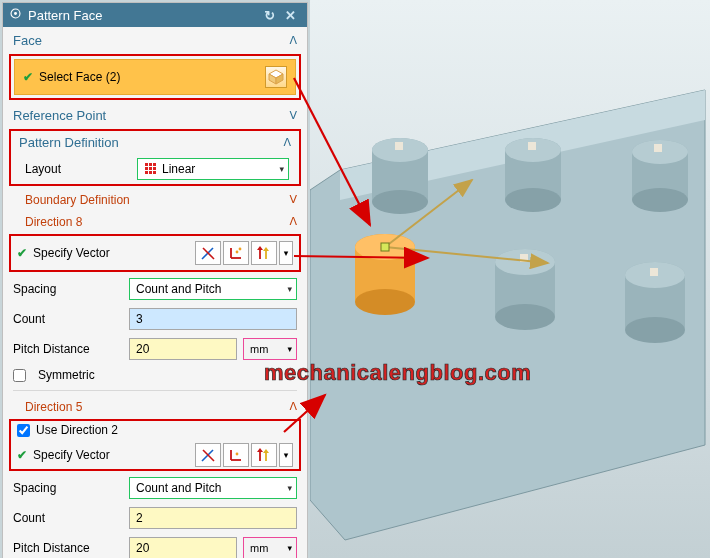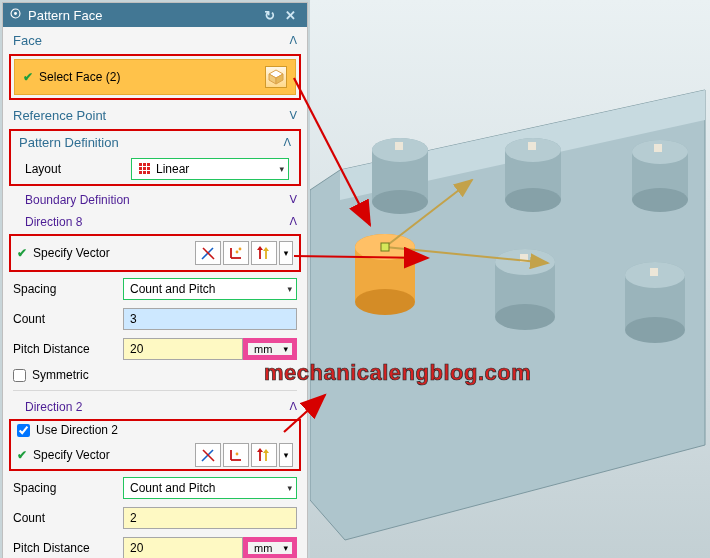--- a/index.html
+++ b/index.html
@@ -77,6 +77,7 @@
     display: flex;
     align-items: center;
     padding: 4px 10px;
+    gap: 6px;
   }
   .row > label { flex: 0 0 110px; }
   .layout-row label { padding-left: 4px; }

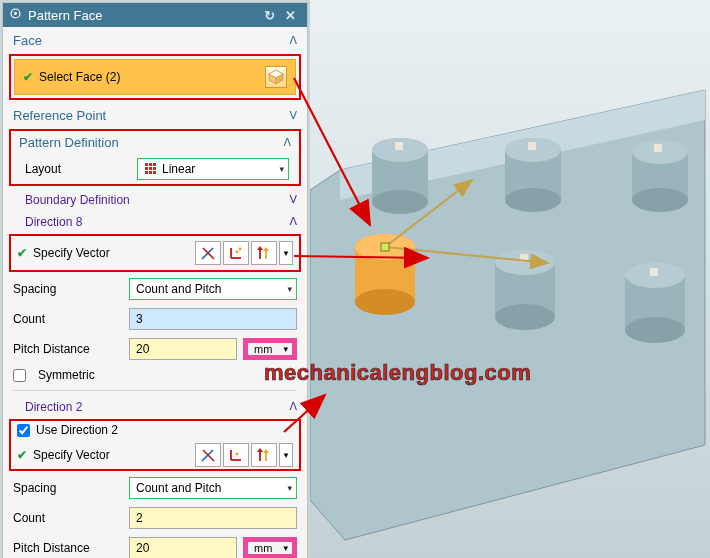--- a/index.html
+++ b/index.html
@@ -46,7 +46,7 @@
   }
   .section-hdr .caret { margin-left: auto; color: #2f6e92; font-size: 11px; }
   .sub-hdr {
-    color: #4c1d95;
+    color: #c2410c;
     padding: 5px 10px 3px 22px;
     display: flex;
     font-size: 12px;

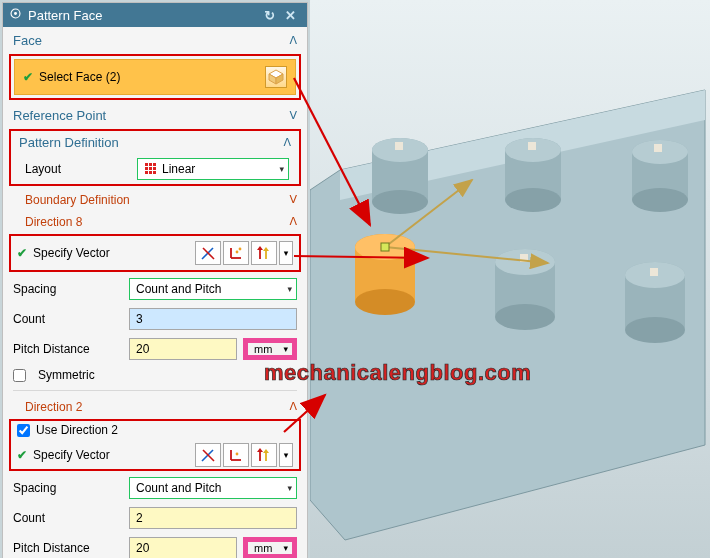--- a/index.html
+++ b/index.html
@@ -107,7 +107,7 @@
   .selected-field { background: #cde8ff; }
   .unit-dd {
     width: 54px; height: 22px;
-    border: 5px solid #ec4899;
+    border: 1px solid #ec4899;
     background: #f3f3f3;
     display: flex; align-items: center;
     padding-left: 6px; position: relative; font-size: 11px;

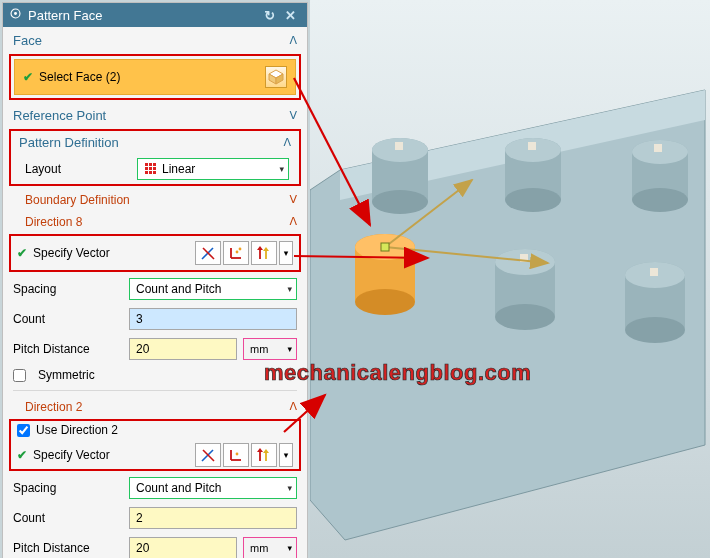--- a/index.html
+++ b/index.html
@@ -335,7 +335,7 @@
   <div class="divider"></div>
 
   <div class="sub-hdr">
-    <span>Direction 2</span>
+    <span>Direction 5</span>
     <span class="caret">ᐱ</span>
   </div>
 

